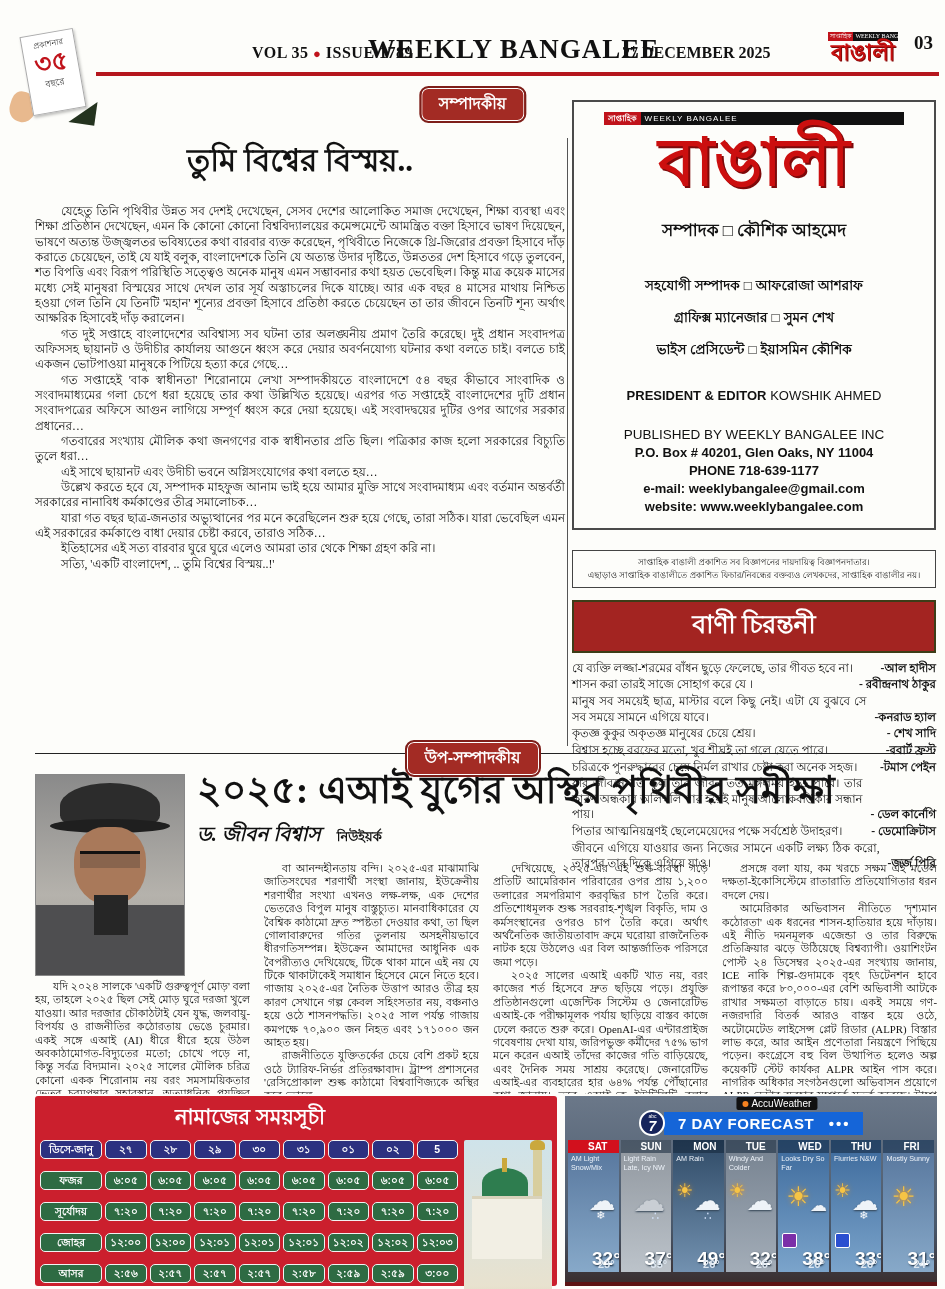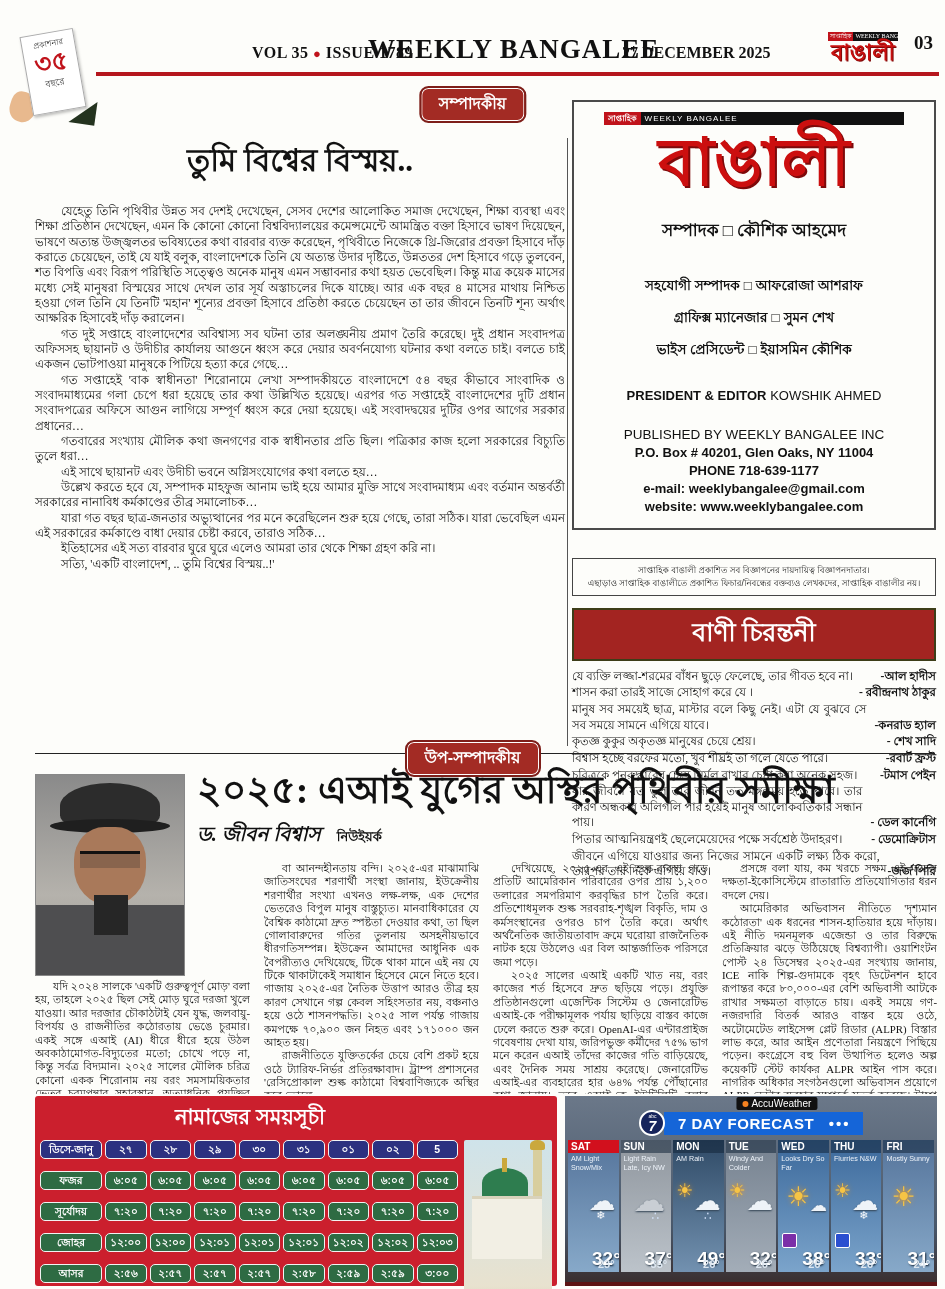--- a/index.html
+++ b/index.html
@@ -53,7 +53,7 @@
   .pub{font-size:13.5px;margin-top:24px;}
   .addr{font-size:13px;font-weight:bold;margin-top:3px;}
   .addr:first-of-type{margin-top:18px;}
-  .disc{border:1px solid #444;margin-top:28px;padding:5px 4px;text-align:center;font-size:8.6px;line-height:1.5;color:#222;}
+  .disc{border:1px solid #444;margin-top:20px;padding:5px 4px;text-align:center;font-size:8.6px;line-height:1.5;color:#222;}
   .q-hdr{margin-top:12px;background:#a32421;border:2px solid #3d3d18;color:#fff;text-align:center;
          font-size:25px;font-weight:bold;padding:3px 0;font-family:"Liberation Serif",serif;}
   #quotes-list{margin-top:8px;font-family:"Liberation Serif",serif;}

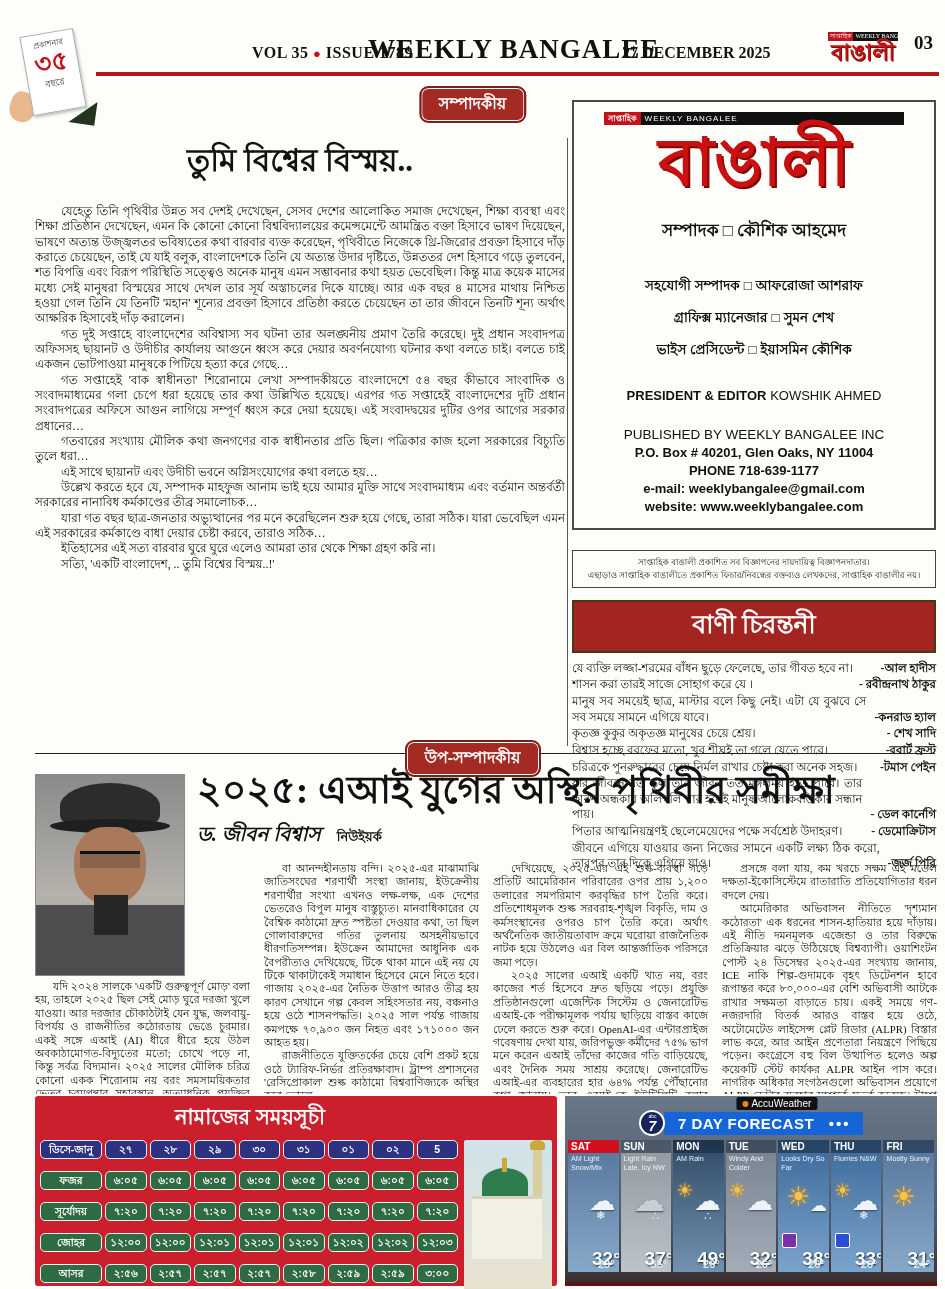--- a/index.html
+++ b/index.html
@@ -118,7 +118,7 @@
   .w-mon{background:linear-gradient(180deg,#2f4a66,#7291b0);}
   .w-tue{background:linear-gradient(180deg,#75818f,#a3adb8);}
   .w-wed,.w-thu{background:linear-gradient(180deg,#3c699b,#7ba4cb);}
-  .d-name{font-size:10px;font-weight:bold;color:#fff;padding:1px 3px;background:rgba(18,36,56,.55);}
+  .d-name{font-size:10px;font-weight:bold;color:#fff;padding:1px 20px;background:rgba(18,36,56,.55);}
   .w-sat .d-name{background:#d2101d;}
   .d-desc{font-size:7.2px;line-height:1.2;color:#eef3fa;padding:2px 3px;height:22px;}
   .d-icon{position:relative;height:44px;}

